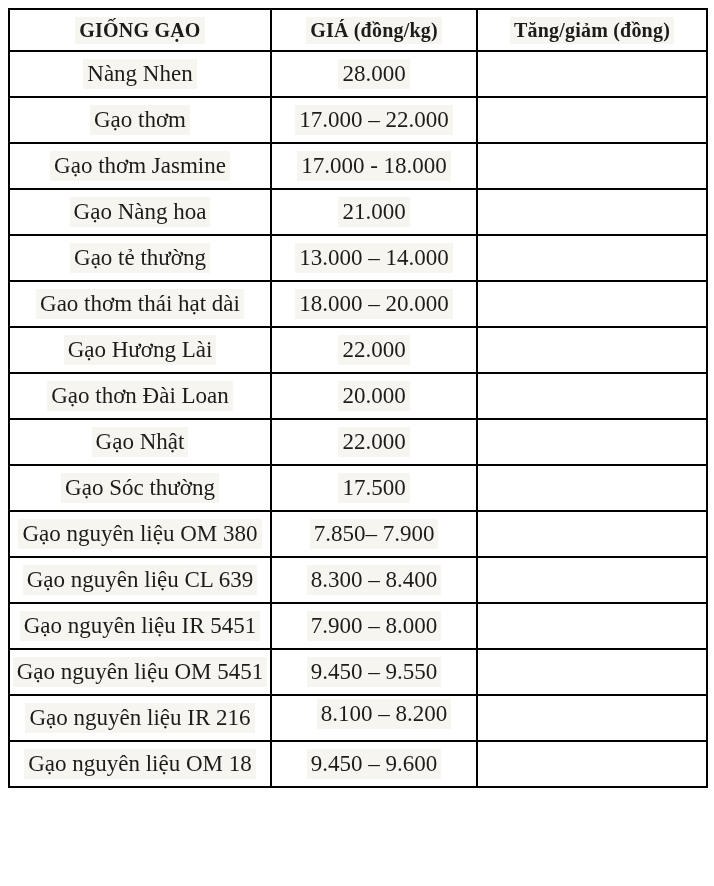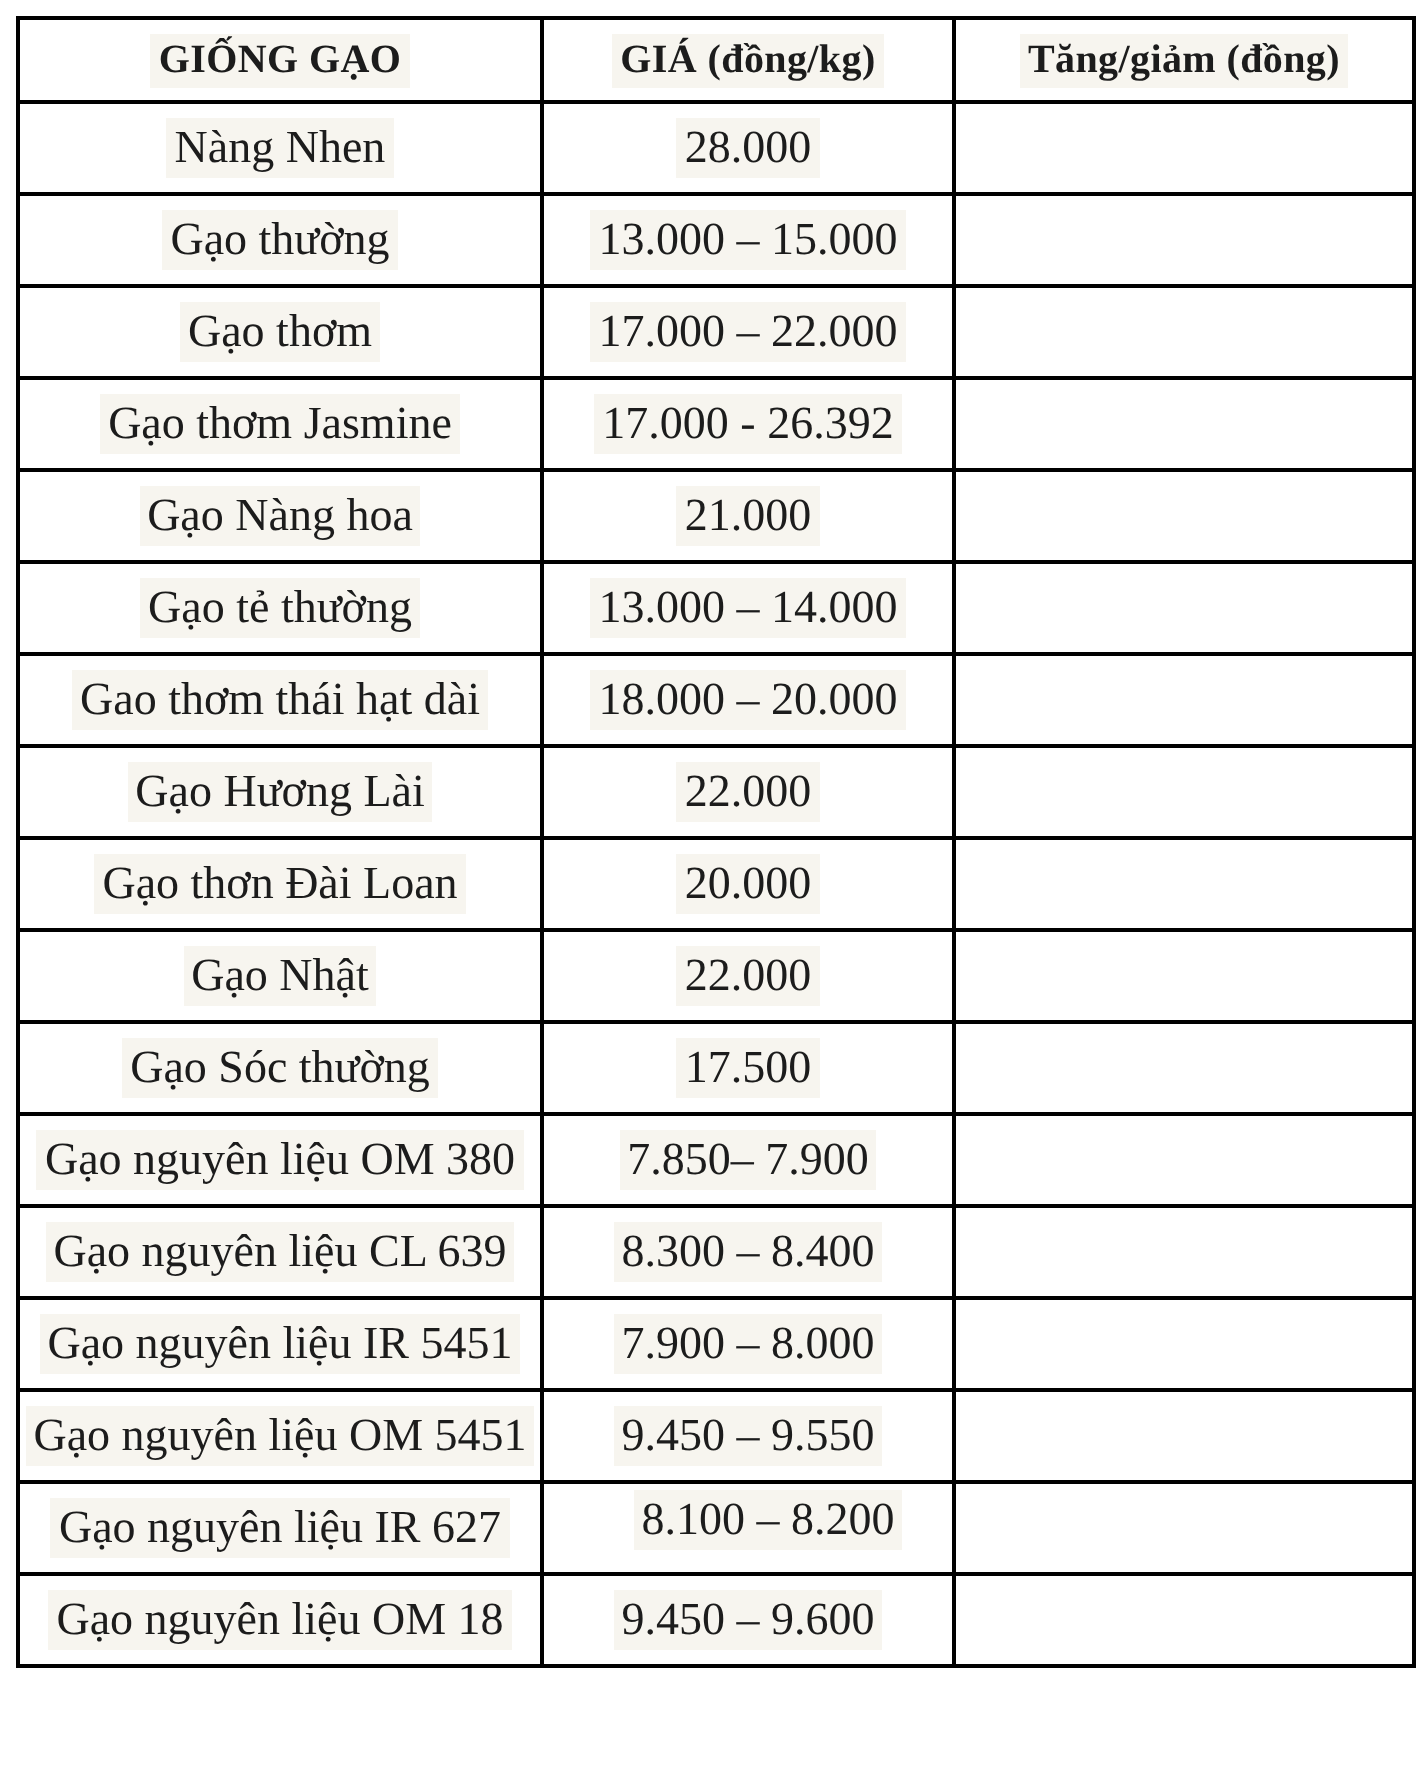--- a/index.html
+++ b/index.html
@@ -96,11 +96,6 @@
           <td></td>
         </tr>
         <tr>
-          <td><span class="hl">Gạo thường</span></td>
-          <td><span class="hl">13.000 – 15.000</span></td>
-          <td></td>
-        </tr>
-        <tr>
           <td><span class="hl">Gạo thơm</span></td>
           <td><span class="hl">17.000 – 22.000</span></td>
           <td></td>

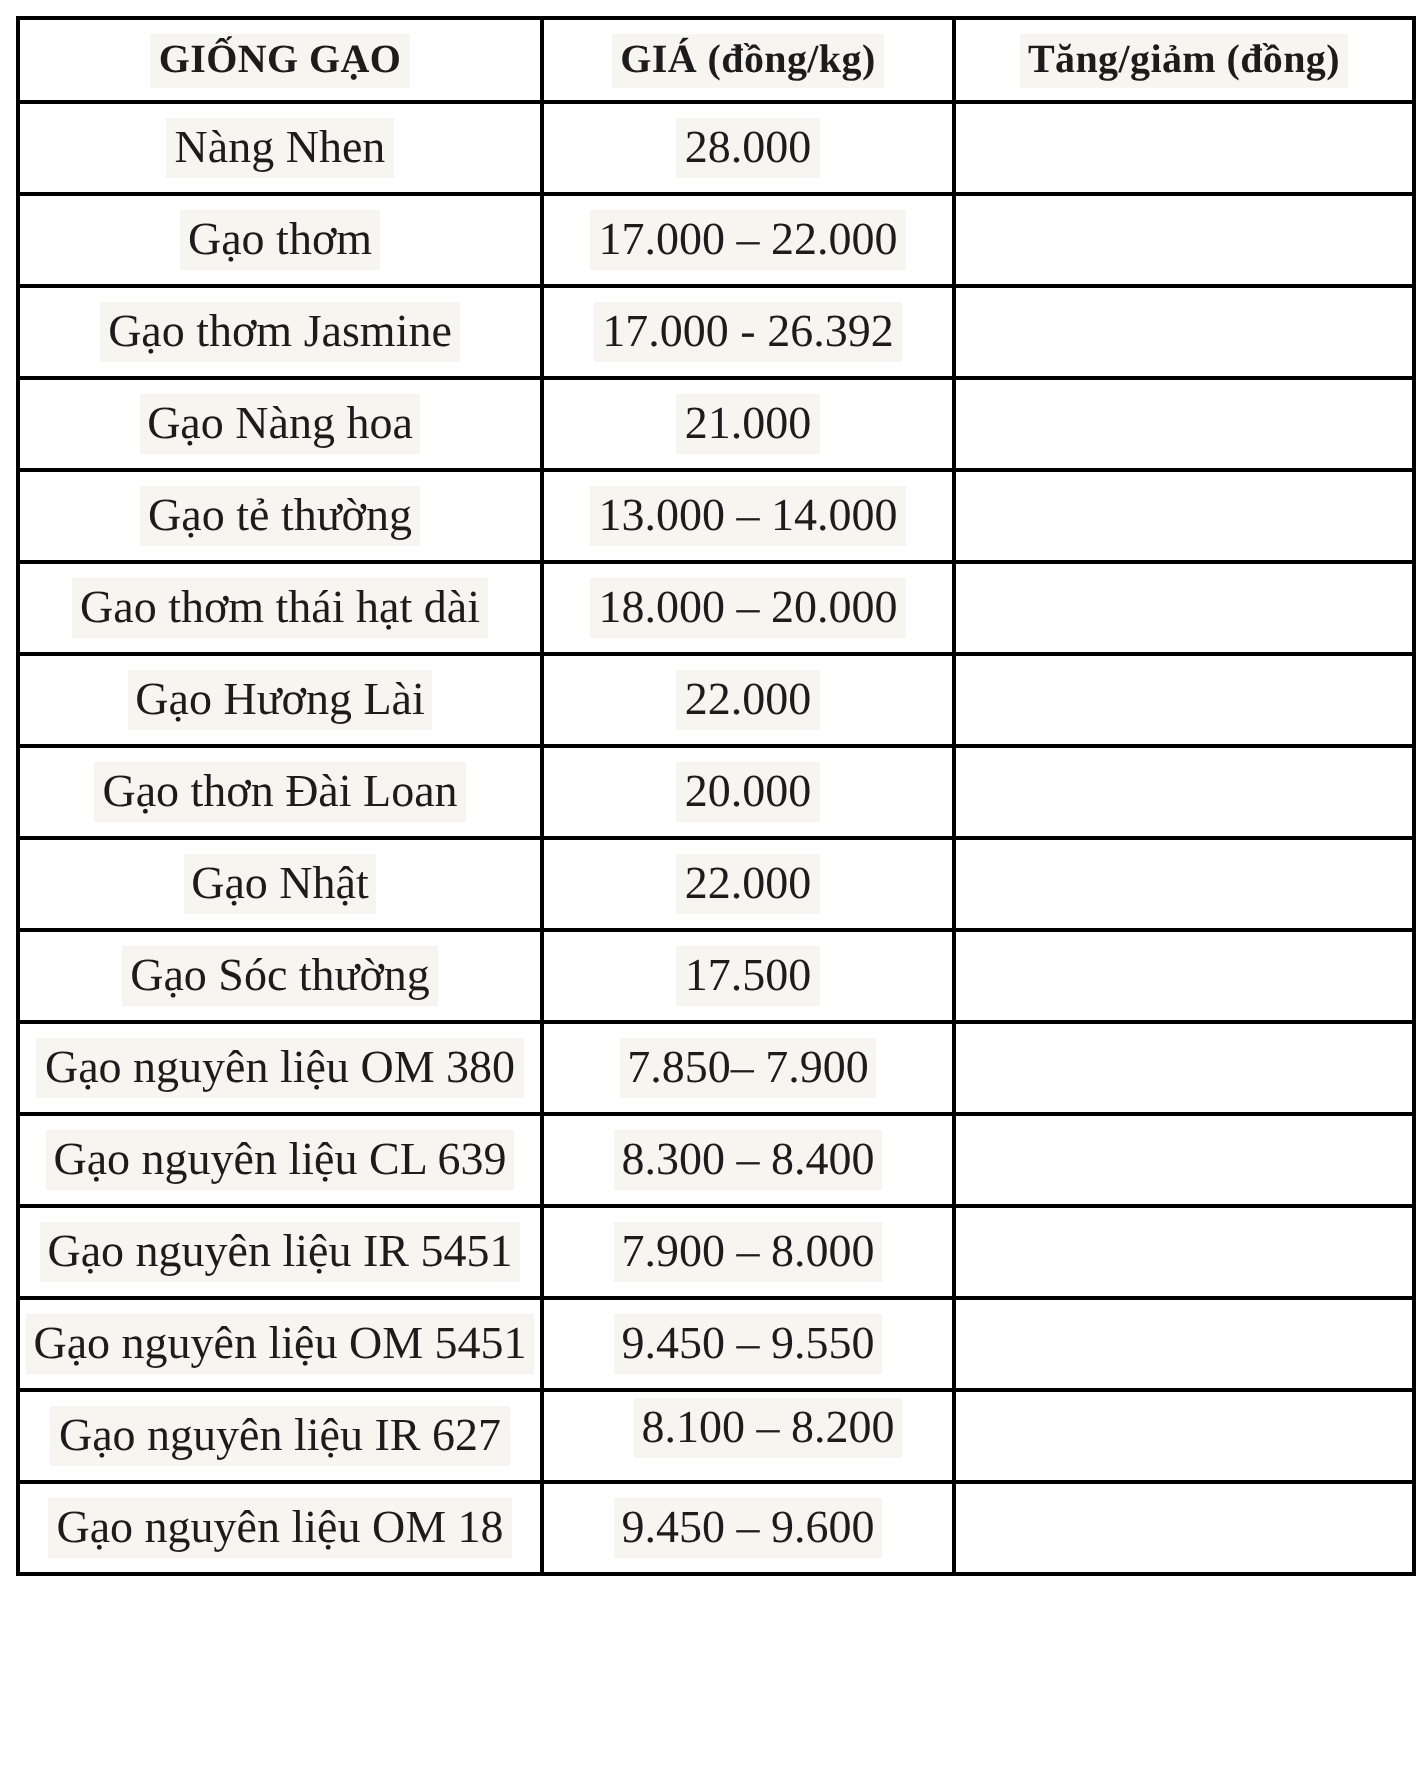--- a/index.html
+++ b/index.html
@@ -102,7 +102,7 @@
         </tr>
         <tr>
           <td><span class="hl">Gạo thơm Jasmine</span></td>
-          <td><span class="hl">17.000 - 26.392</span></td>
+          <td><span class="hl">17.000 - 18.000</span></td>
           <td></td>
         </tr>
         <tr>

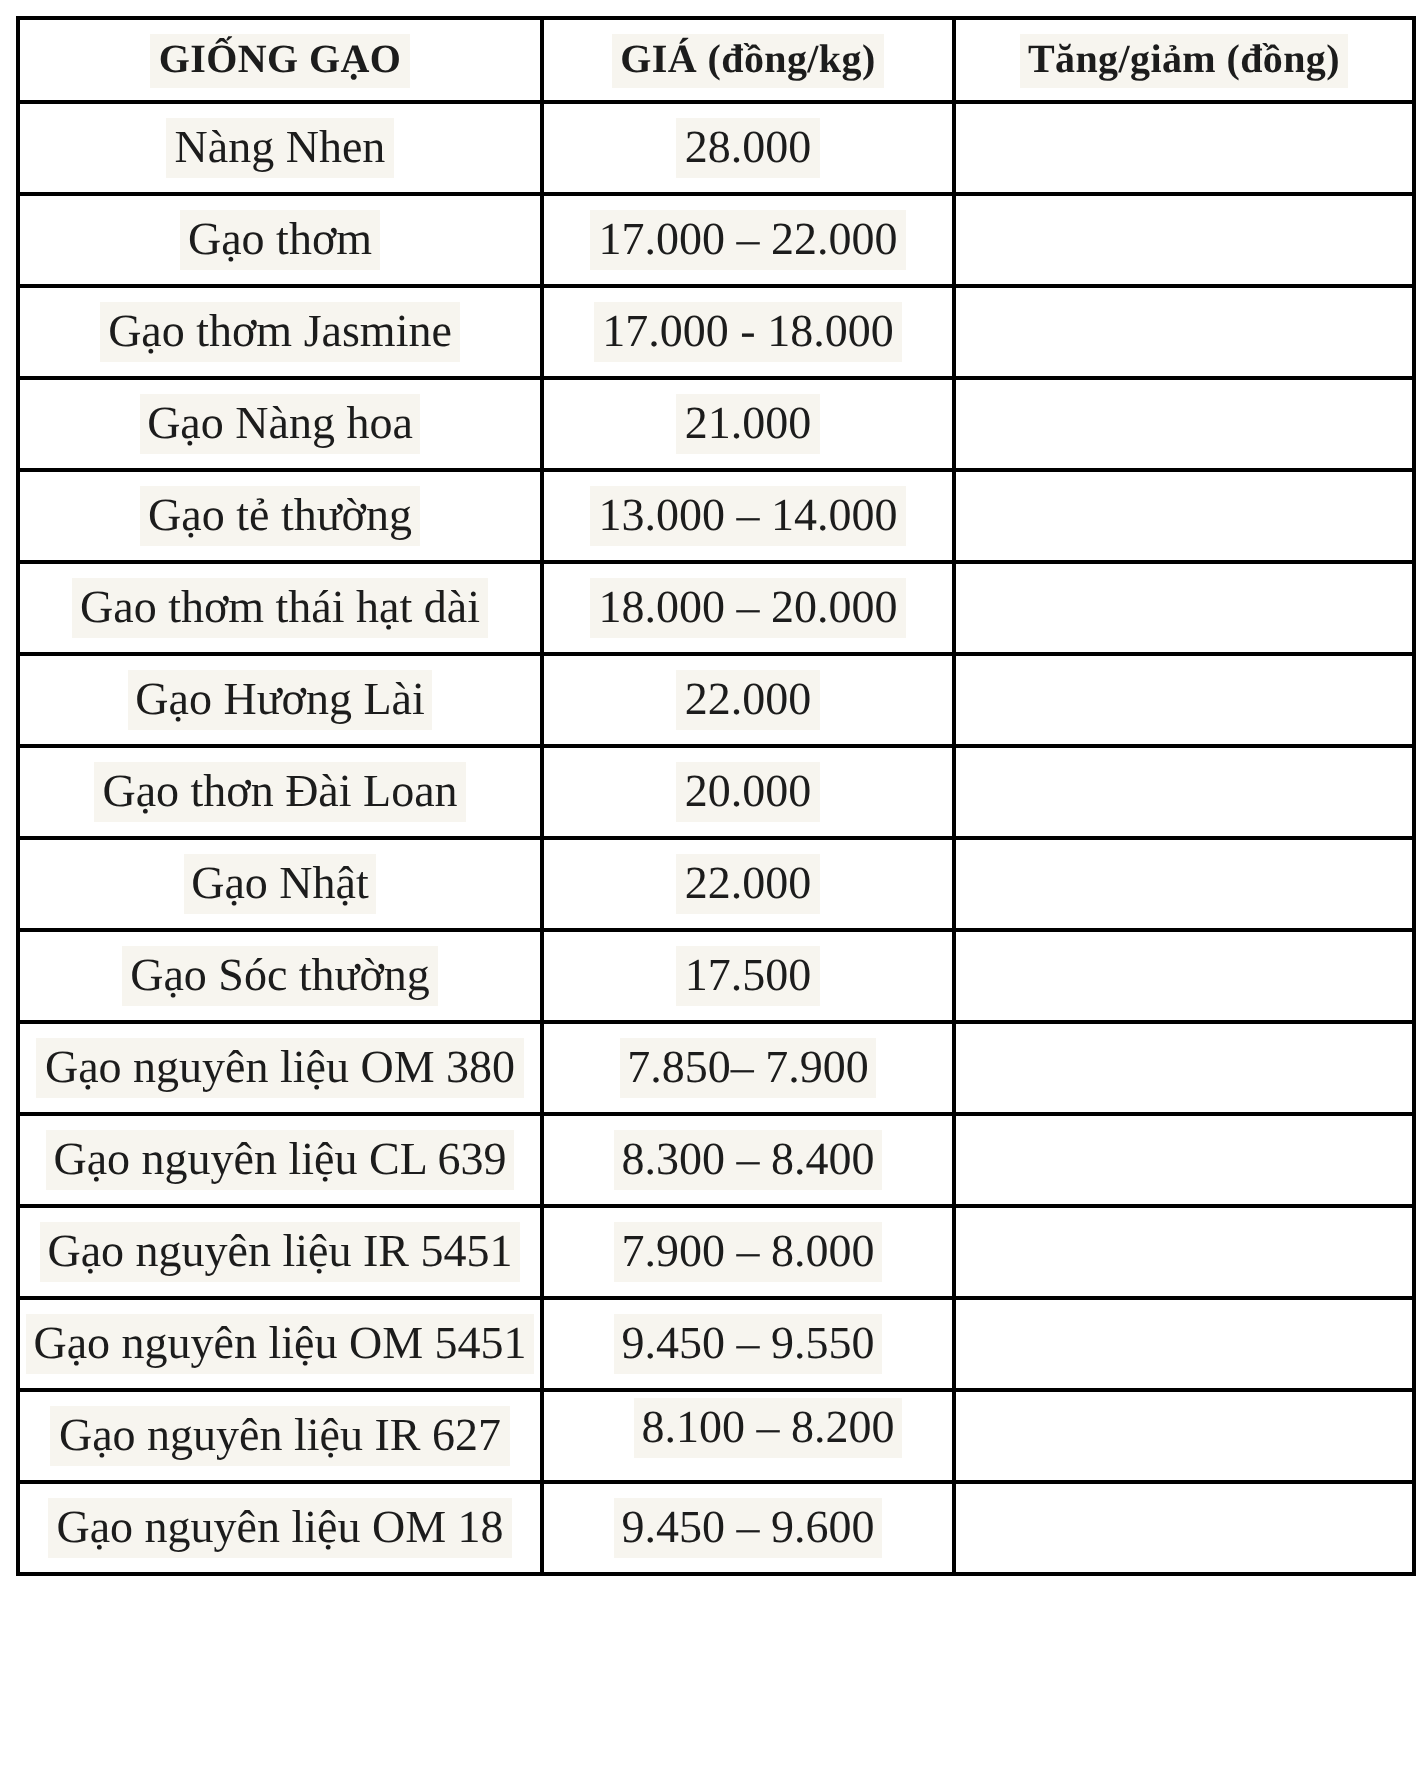--- a/index.html
+++ b/index.html
@@ -161,7 +161,7 @@
           <td></td>
         </tr>
         <tr>
-          <td><span class="hl">Gạo nguyên liệu IR 627</span></td>
+          <td><span class="hl">Gạo nguyên liệu IR 216</span></td>
           <td class="valign-top"><span class="hl">8.100 – 8.200</span></td>
           <td></td>
         </tr>

